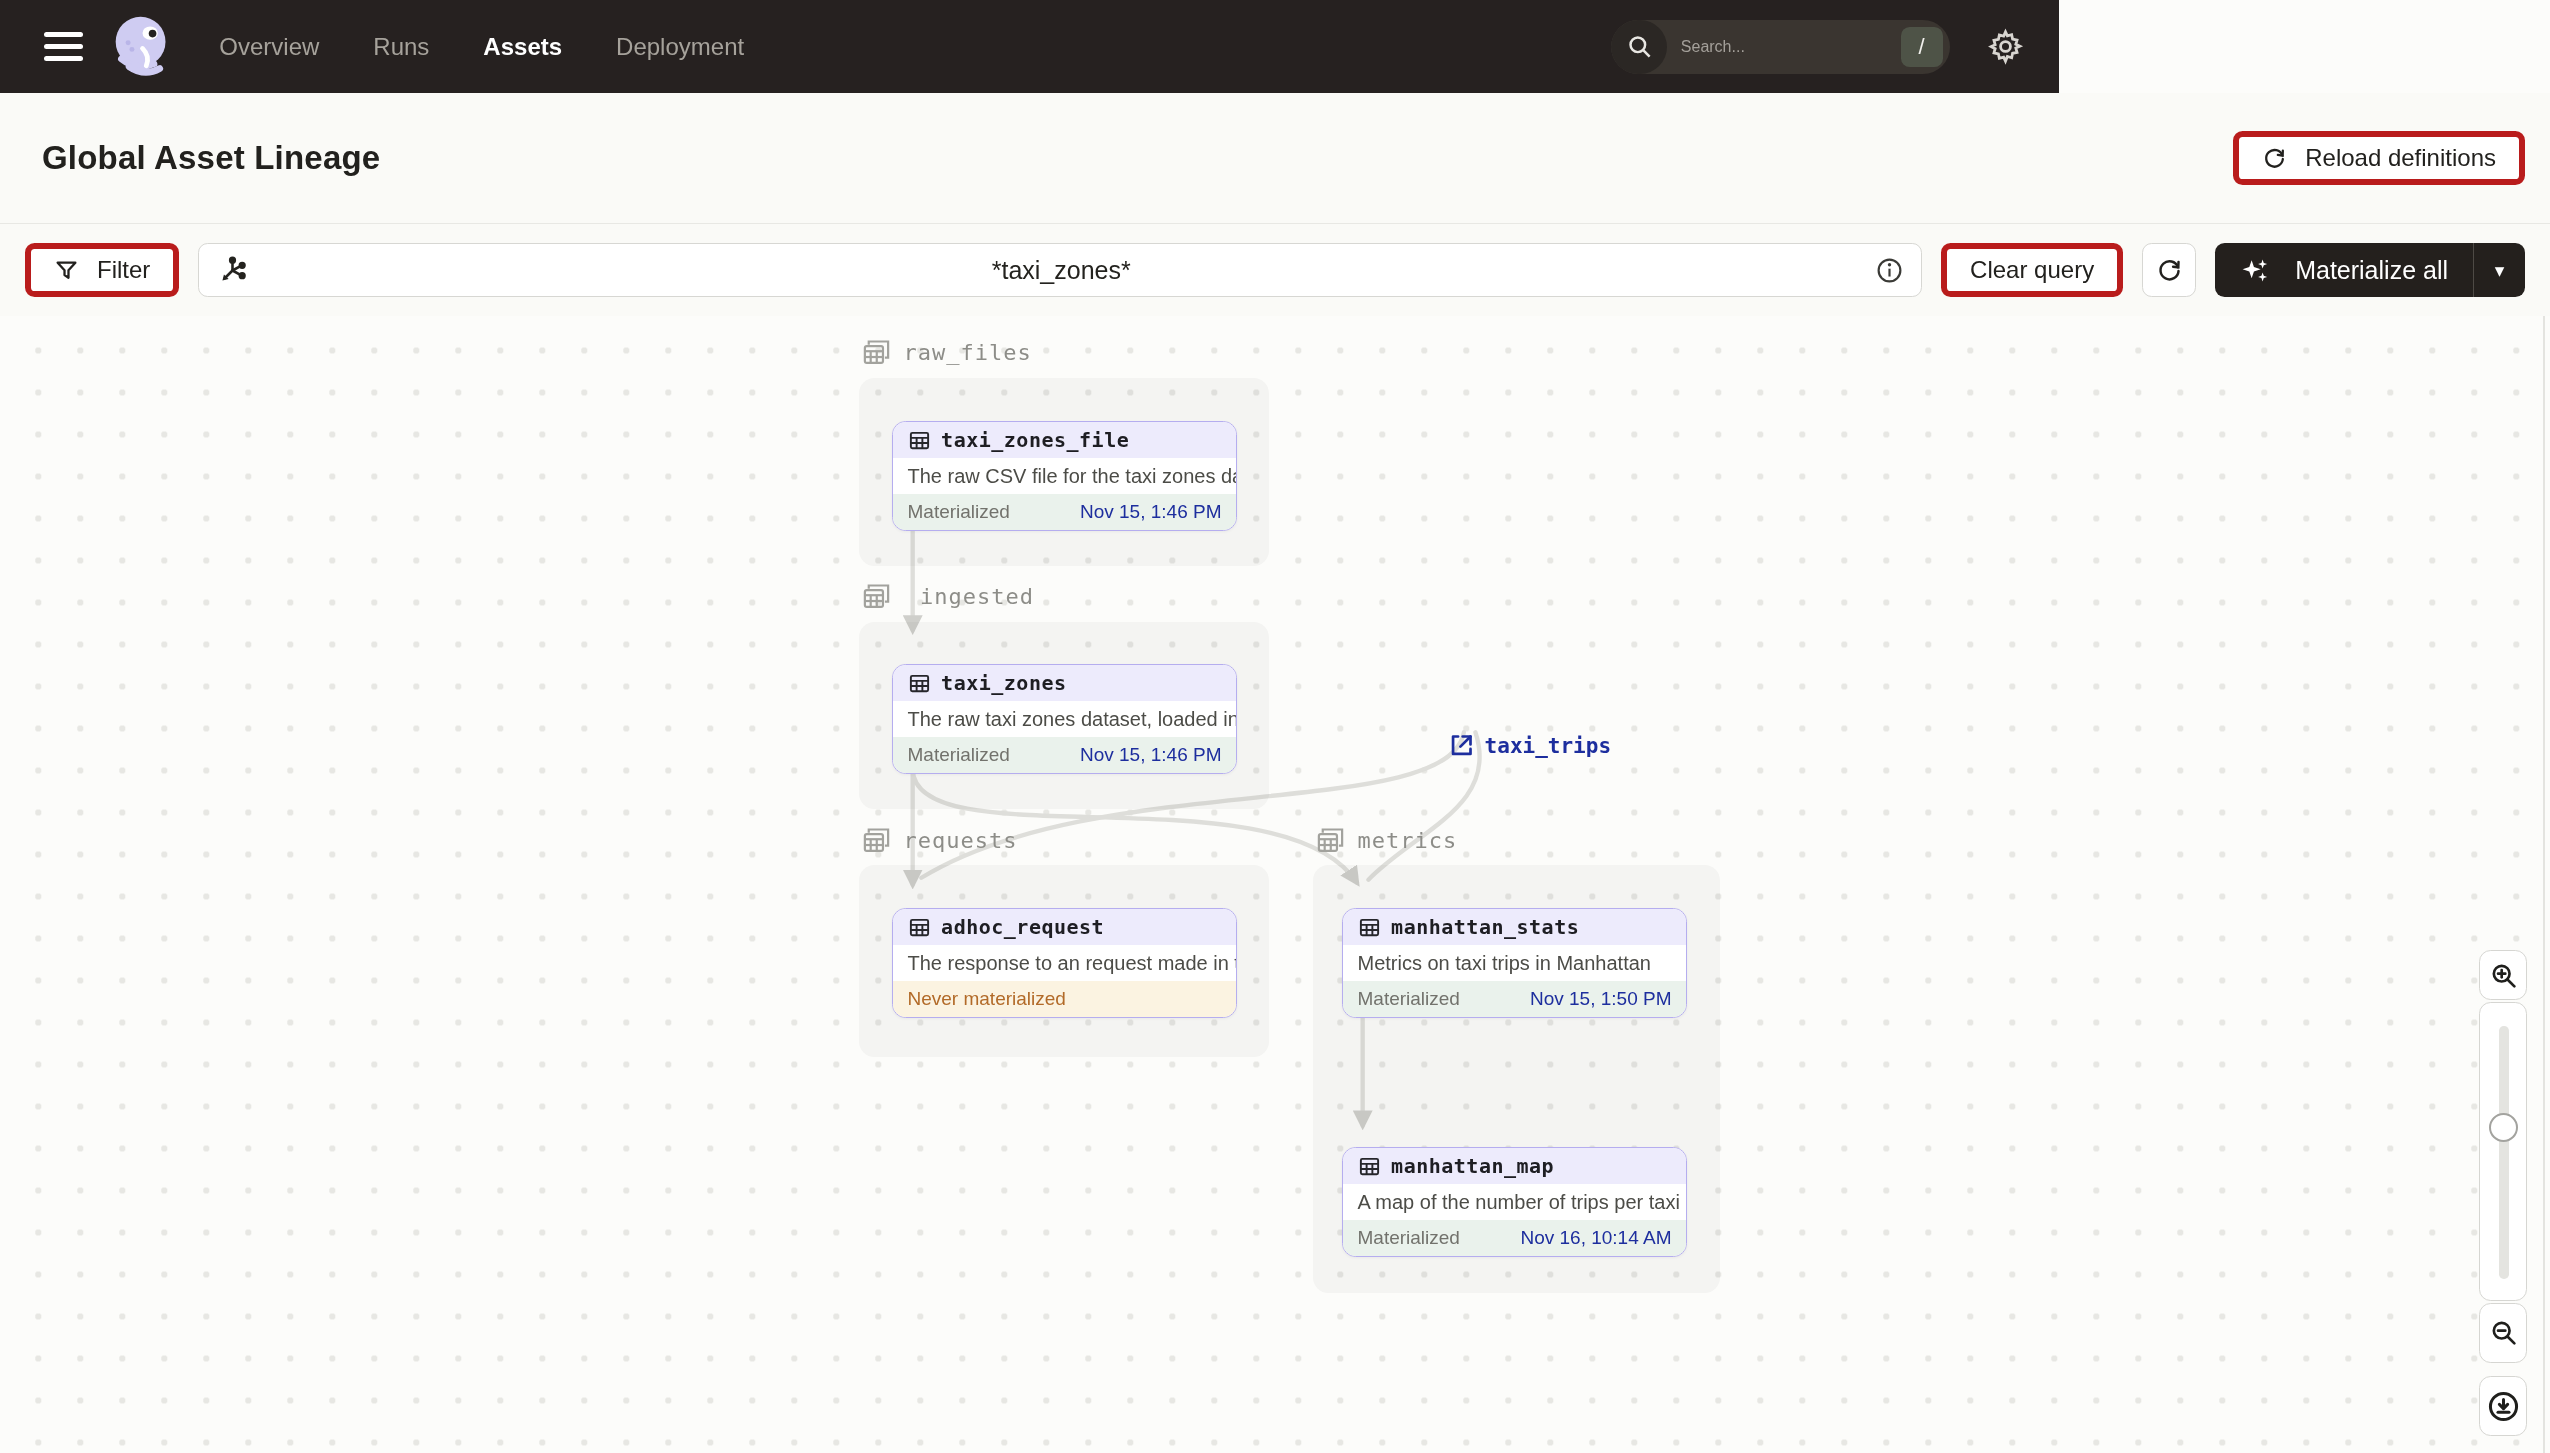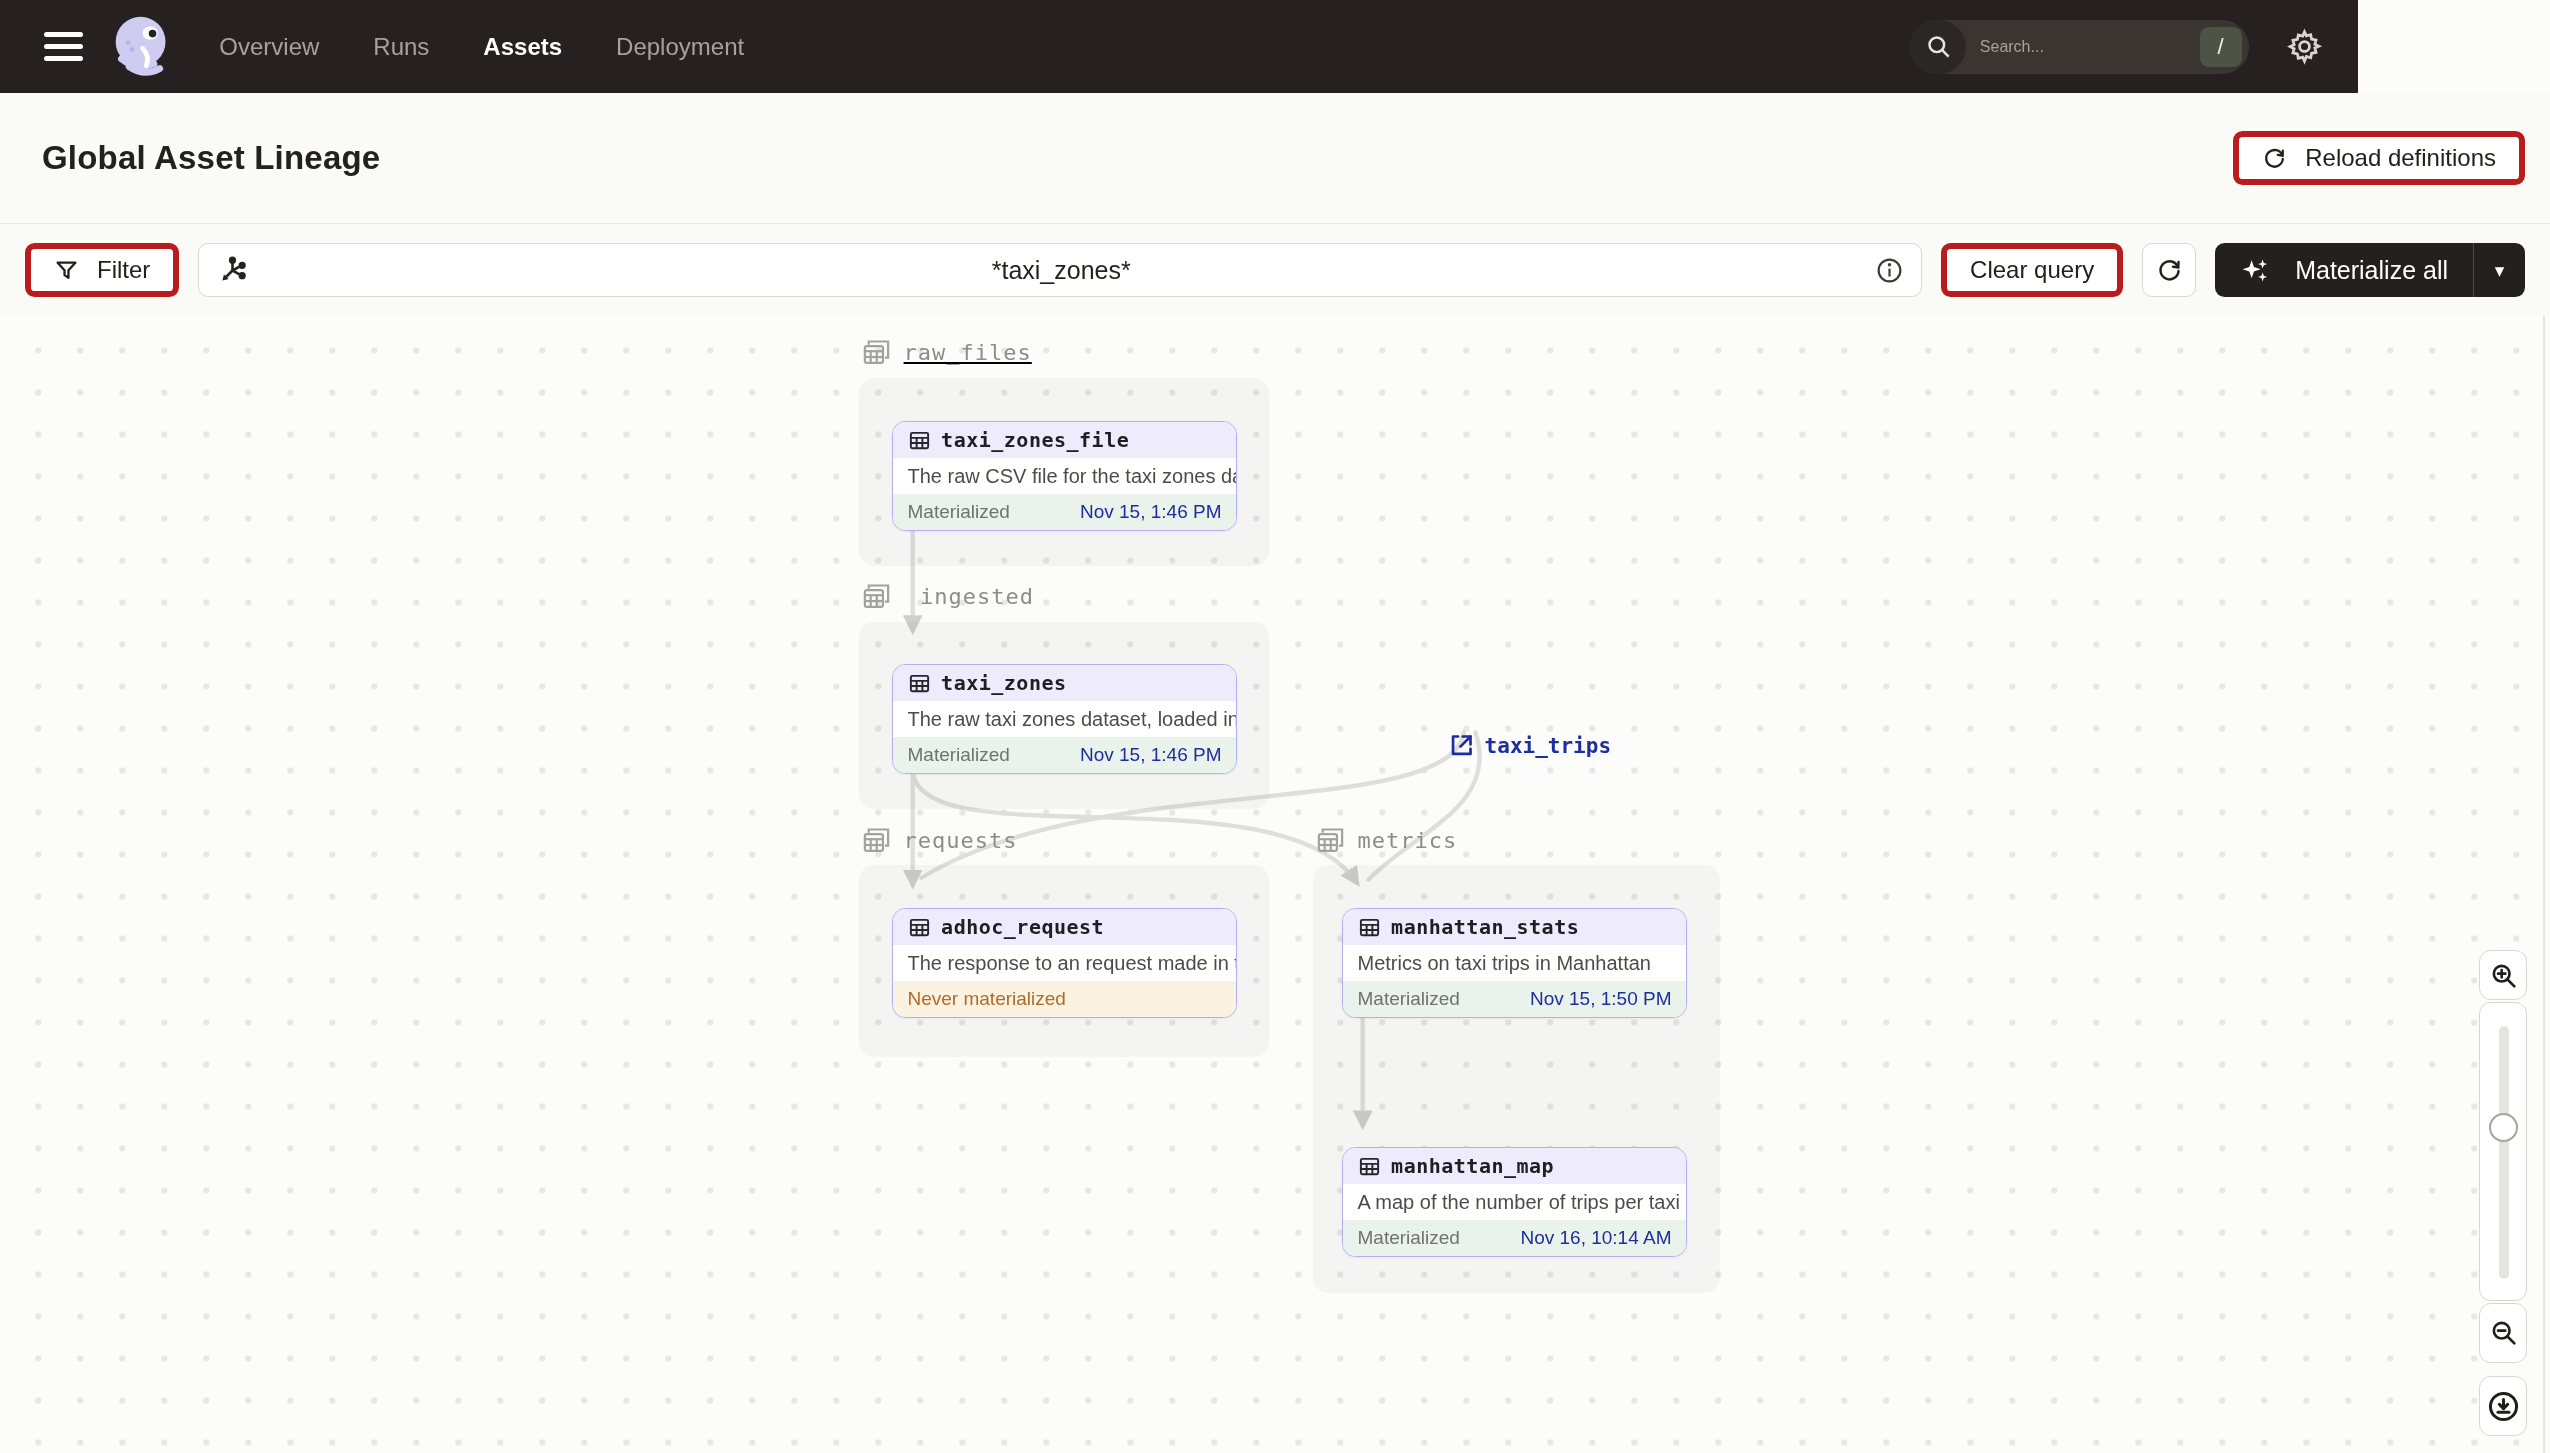--- a/index.html
+++ b/index.html
@@ -7,7 +7,7 @@
     font-family:"Liberation Sans", sans-serif; background:#FCFCFA; }
 
   
-  .topbar { position:absolute; left:0; top:0; width:2358px; height:93px;
+  .topbar { position:absolute; left:0; top:0; width:2059px; height:93px;
     background:#262120; display:flex; align-items:center; padding:0 27px; }
   .hamburger { width:39px; height:29px; display:flex; flex-direction:column;
     justify-content:space-between; margin:0 25px 0 17.3px; cursor:pointer; }

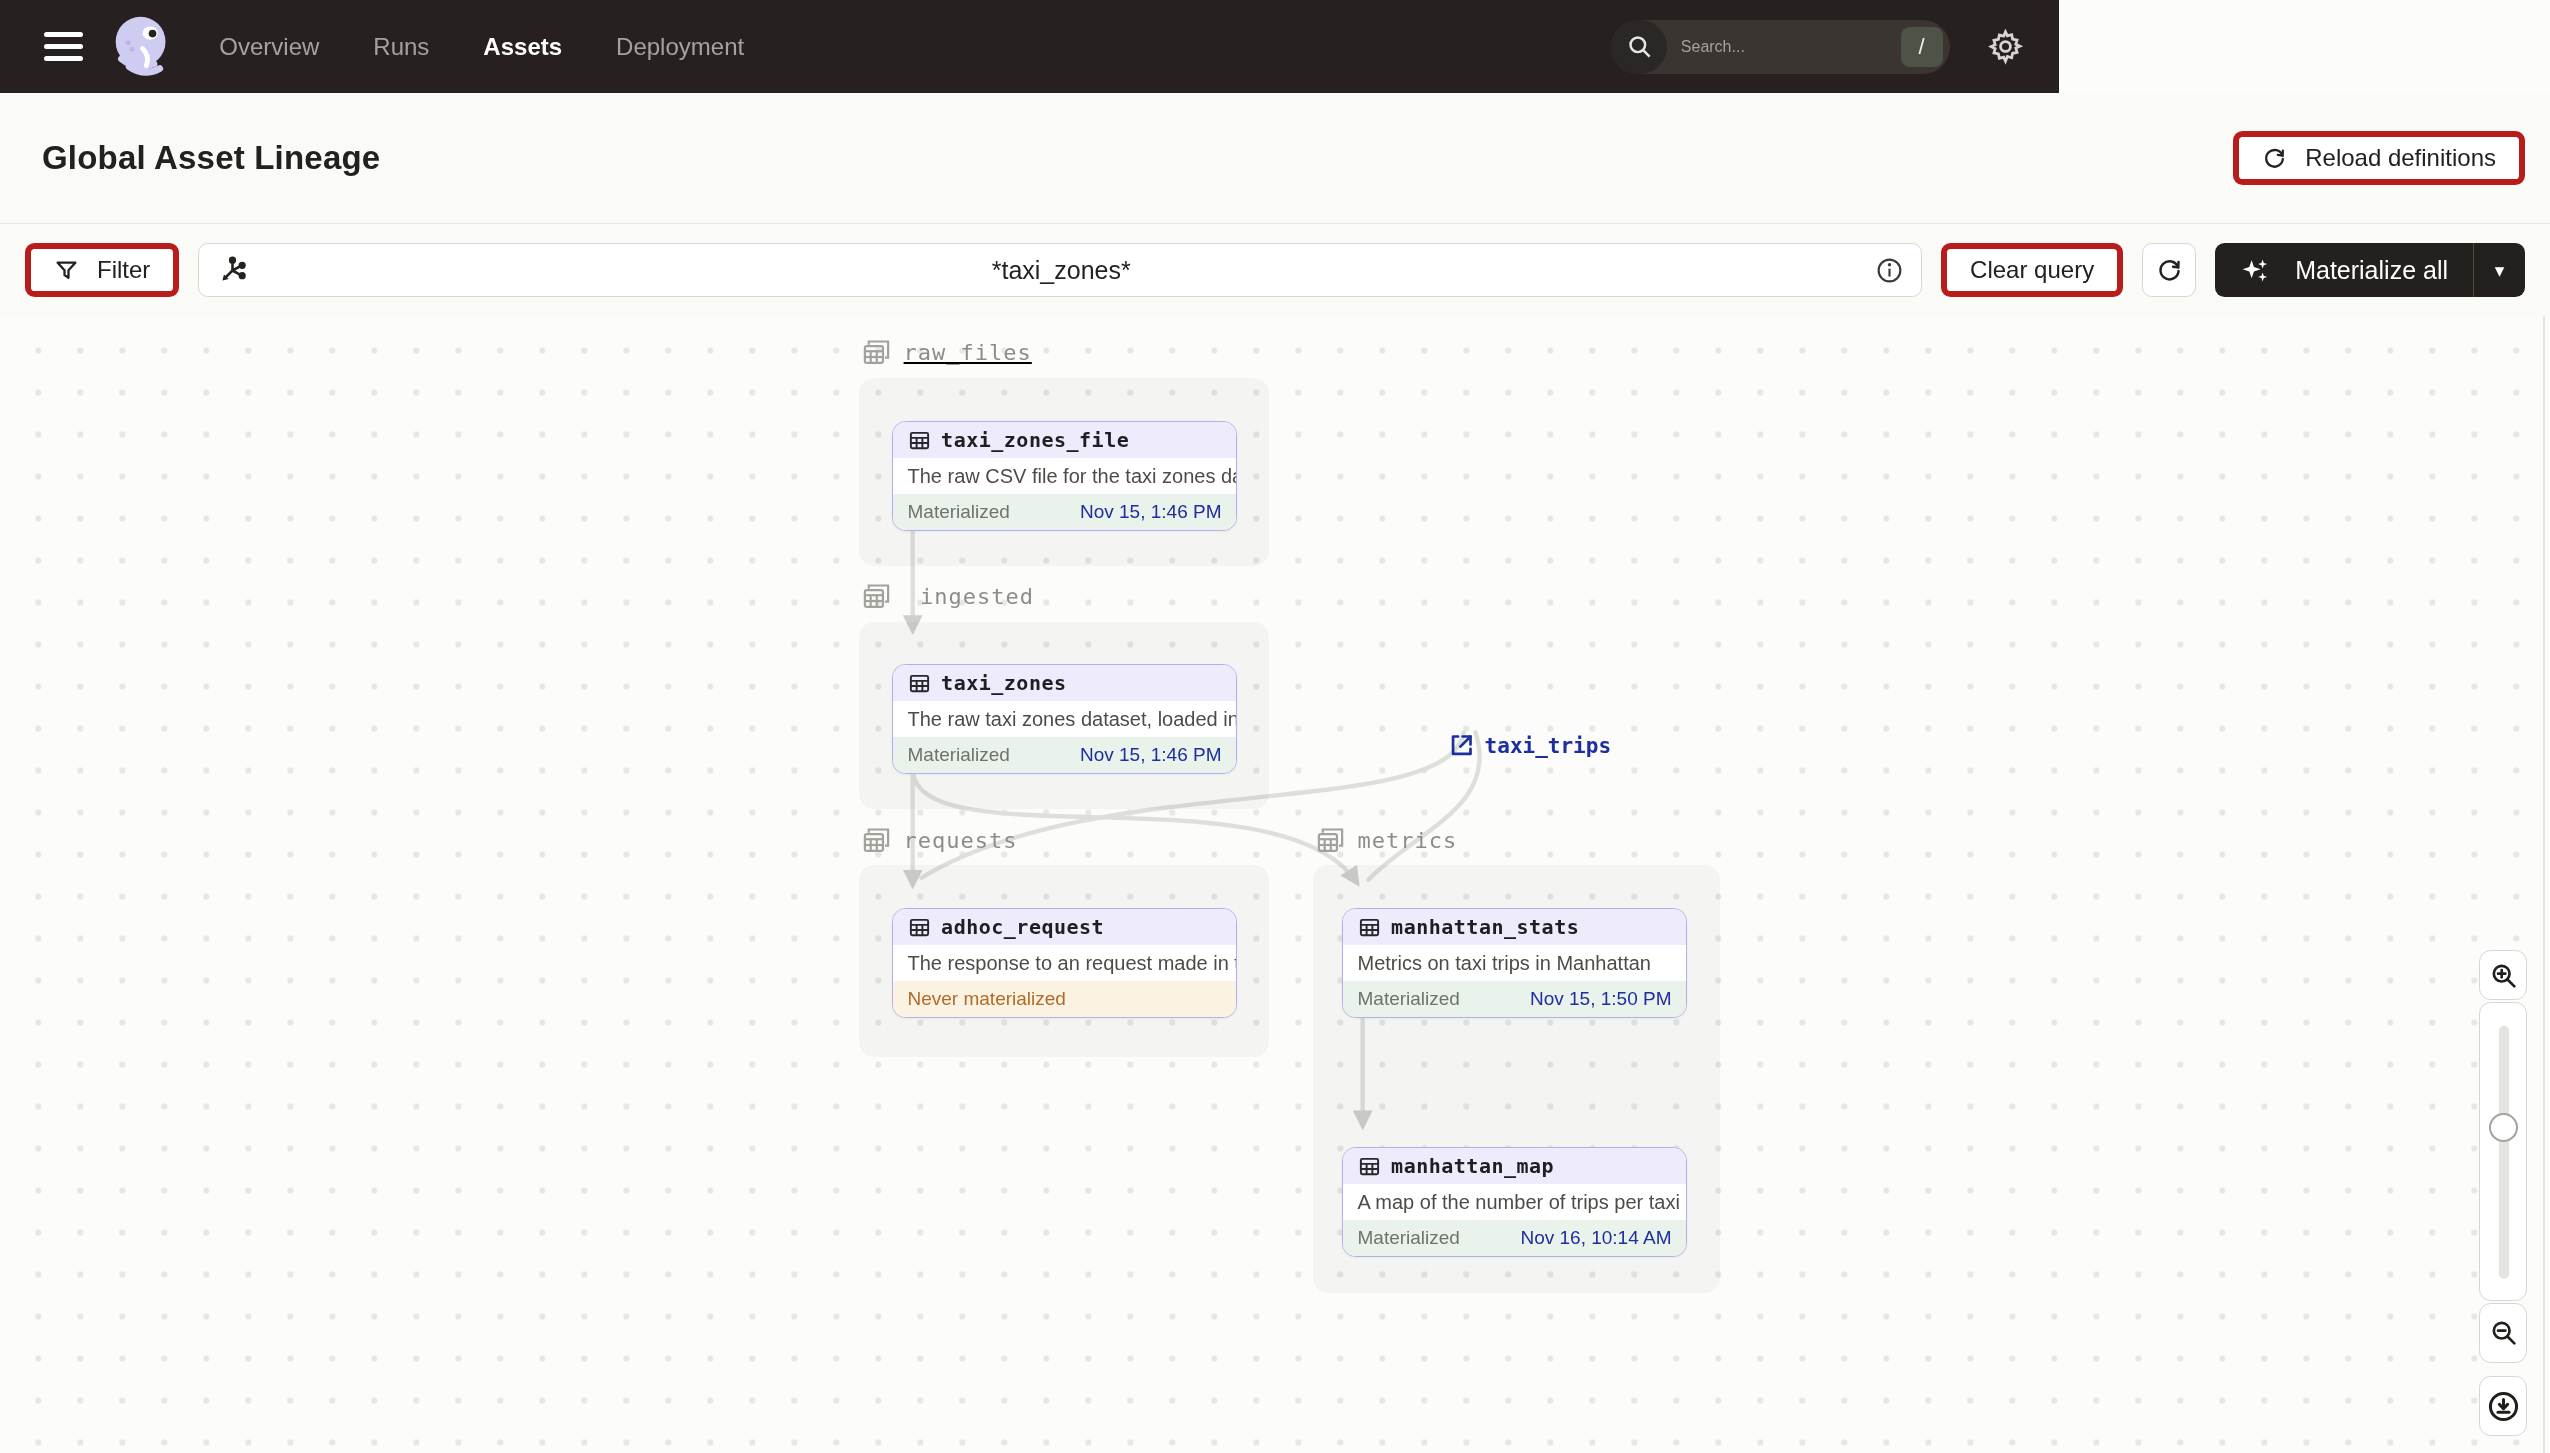--- a/index.html
+++ b/index.html
@@ -230,7 +230,7 @@
   <div class="group-box" style="left:859px; top:549px; width:410px; height:192px;"></div>
   <div class="group-box" style="left:1313px; top:549px; width:407px; height:428px;"></div>
 
-  <div class="group-label" style="left:861px; top:21px;text-decoration:underline;">
+  <div class="group-label" style="left:861px; top:21px;">
     <svg width="31" height="31" viewBox="0 0 24 24" fill="none" stroke="#A2A29D" stroke-width="1.7">
       <path d="M6 6 V3.5 H21 V16 H18.5"></path>
         <rect x="3" y="7" width="14" height="13" rx="1.5"></rect>

